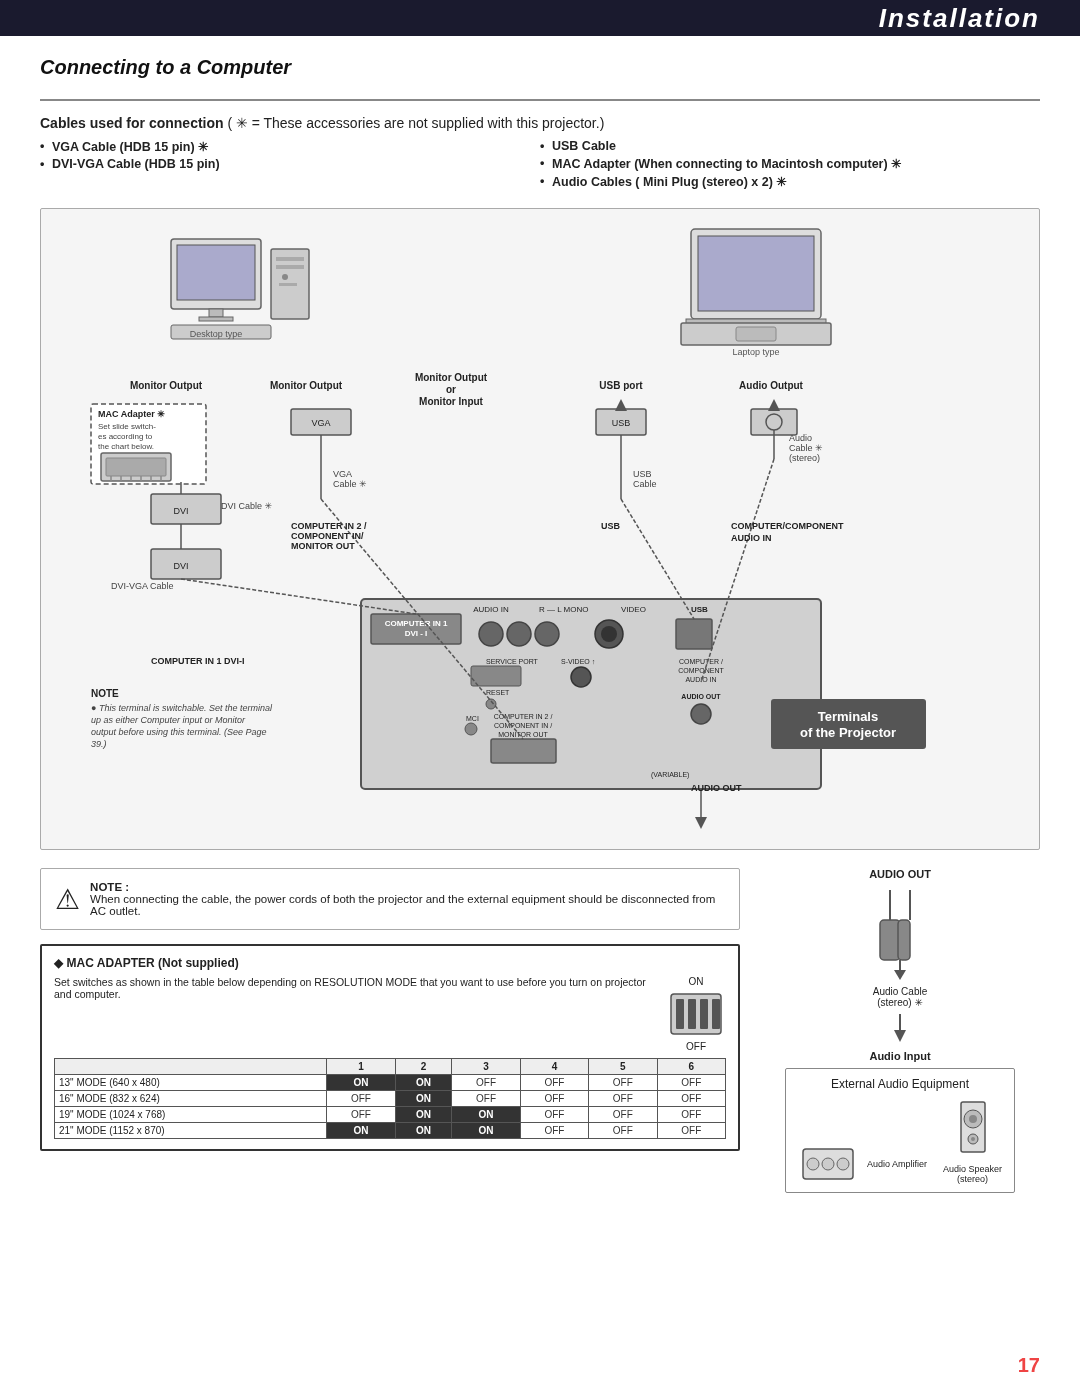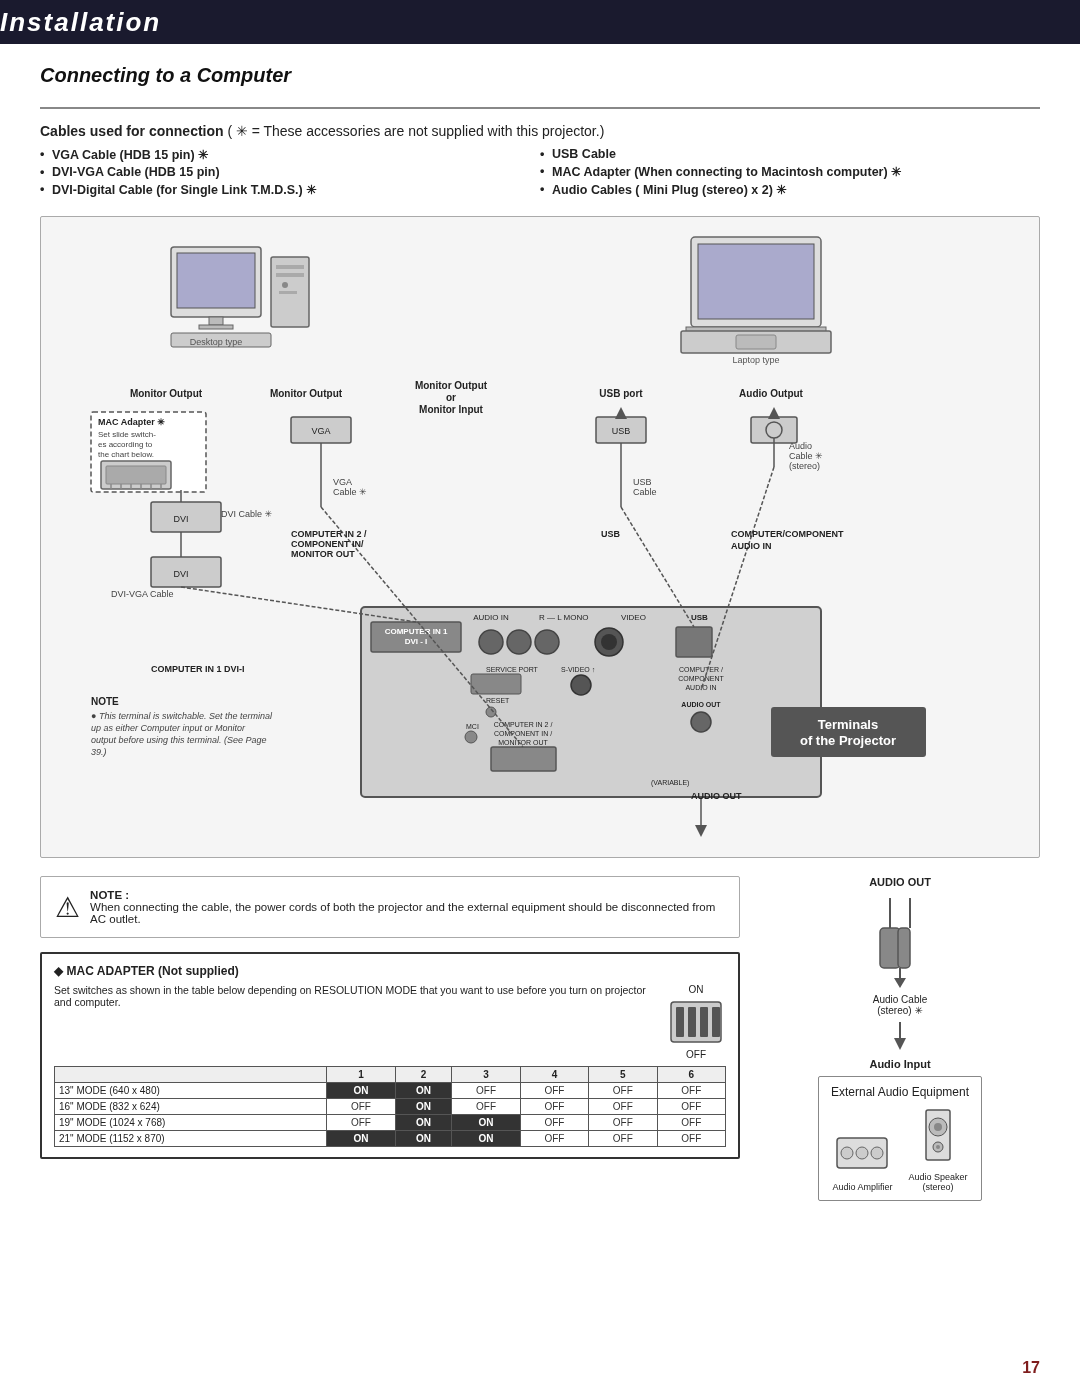--- a/index.html
+++ b/index.html
@@ -16,9 +16,10 @@
     
     .header-bar {
       background: #1a1a2e;
-      height: 44px;
+      height: 36px;
       display: flex;
       align-items: center;
+      justify-content: flex-end;
       padding-right: 40px;
     }
     .header-title {

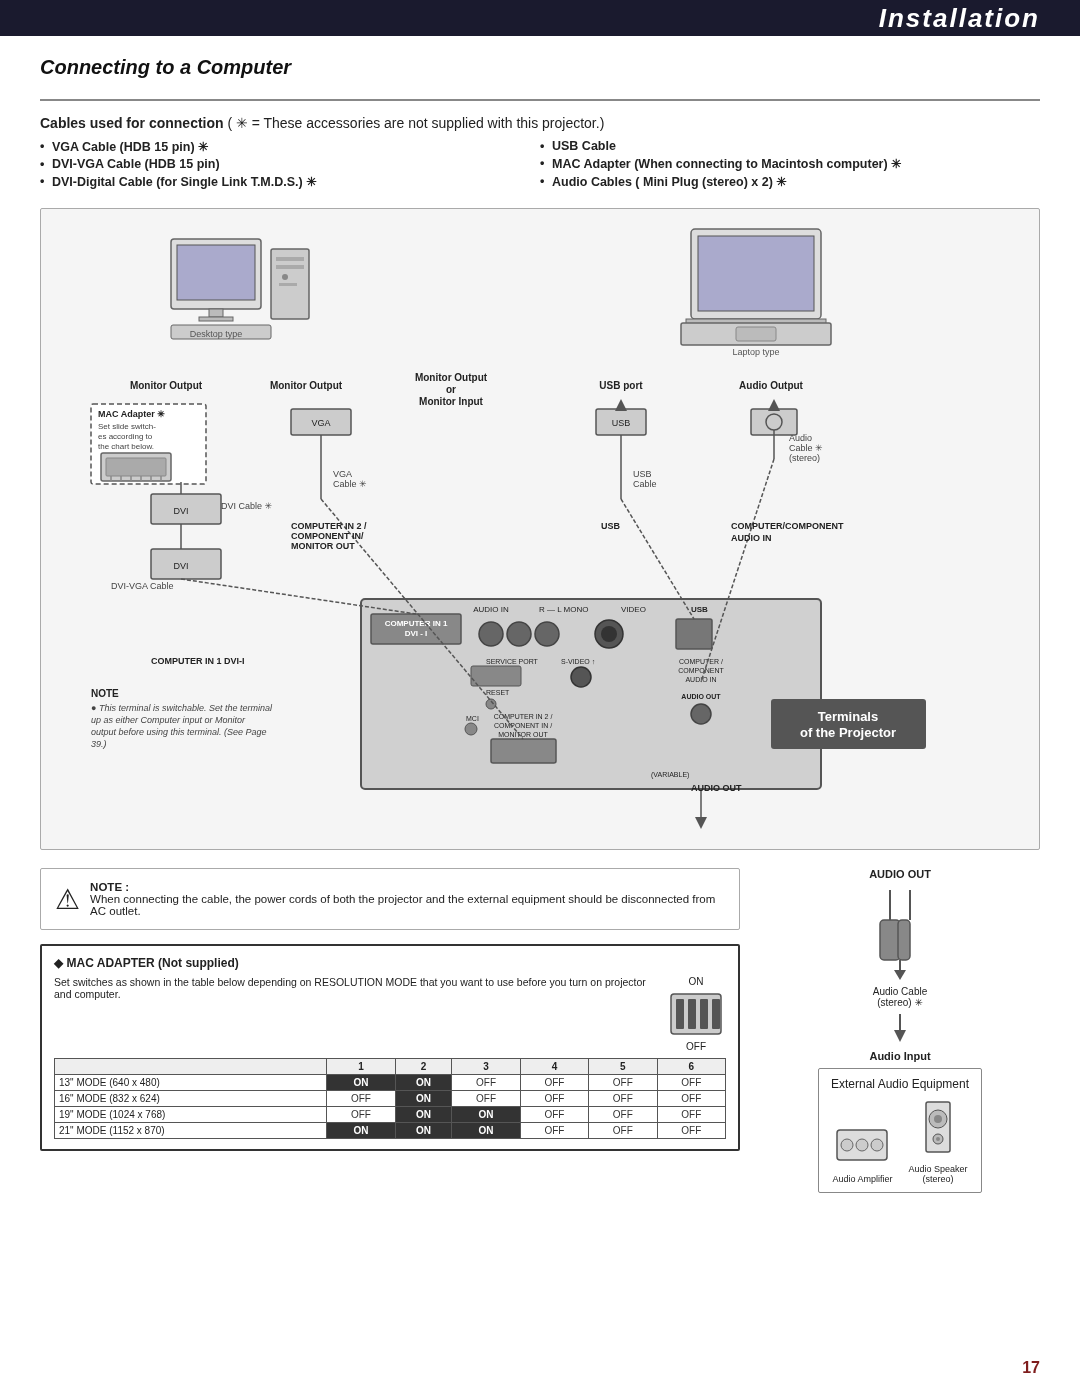--- a/index.html
+++ b/index.html
@@ -210,7 +210,6 @@
       <ul>
         <li>VGA Cable (HDB 15 pin) ✳</li>
         <li>DVI-VGA Cable (HDB 15 pin)</li>
-        <li>DVI-Digital Cable (for Single Link T.M.D.S.) ✳</li>
       </ul>
     </div>
     <div class="cables-col">

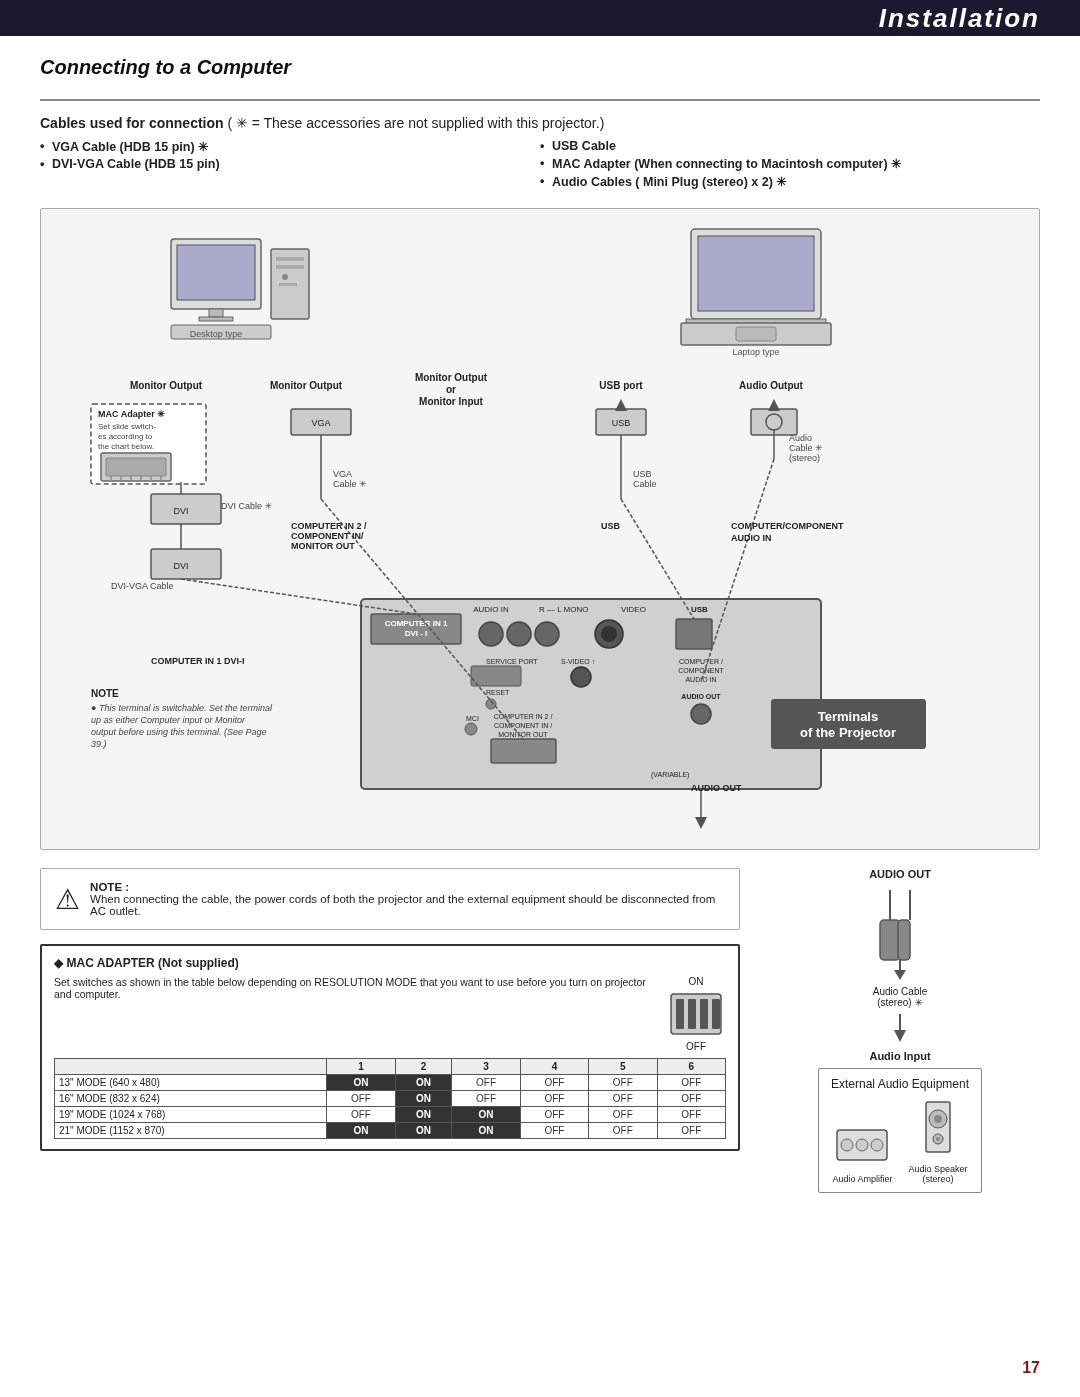--- a/index.html
+++ b/index.html
@@ -520,7 +520,7 @@
         <div style="font-size:12px;margin-bottom:6px;">External Audio Equipment</div>
         <div style="display:flex;gap:16px;align-items:flex-end;justify-content:center;">
 
-          <div style="display:flex;flex-direction:column;align-items:center;gap:9px;">
+          <div style="display:flex;flex-direction:row;align-items:center;gap:9px;">
             <svg width="60" height="40">
               <rect x="5" y="5" width="50" height="30" rx="3" fill="#ddd" stroke="#555" stroke-width="1.5"></rect>
               <circle cx="15" cy="20" r="6" fill="#ccc" stroke="#666" stroke-width="1"></circle>

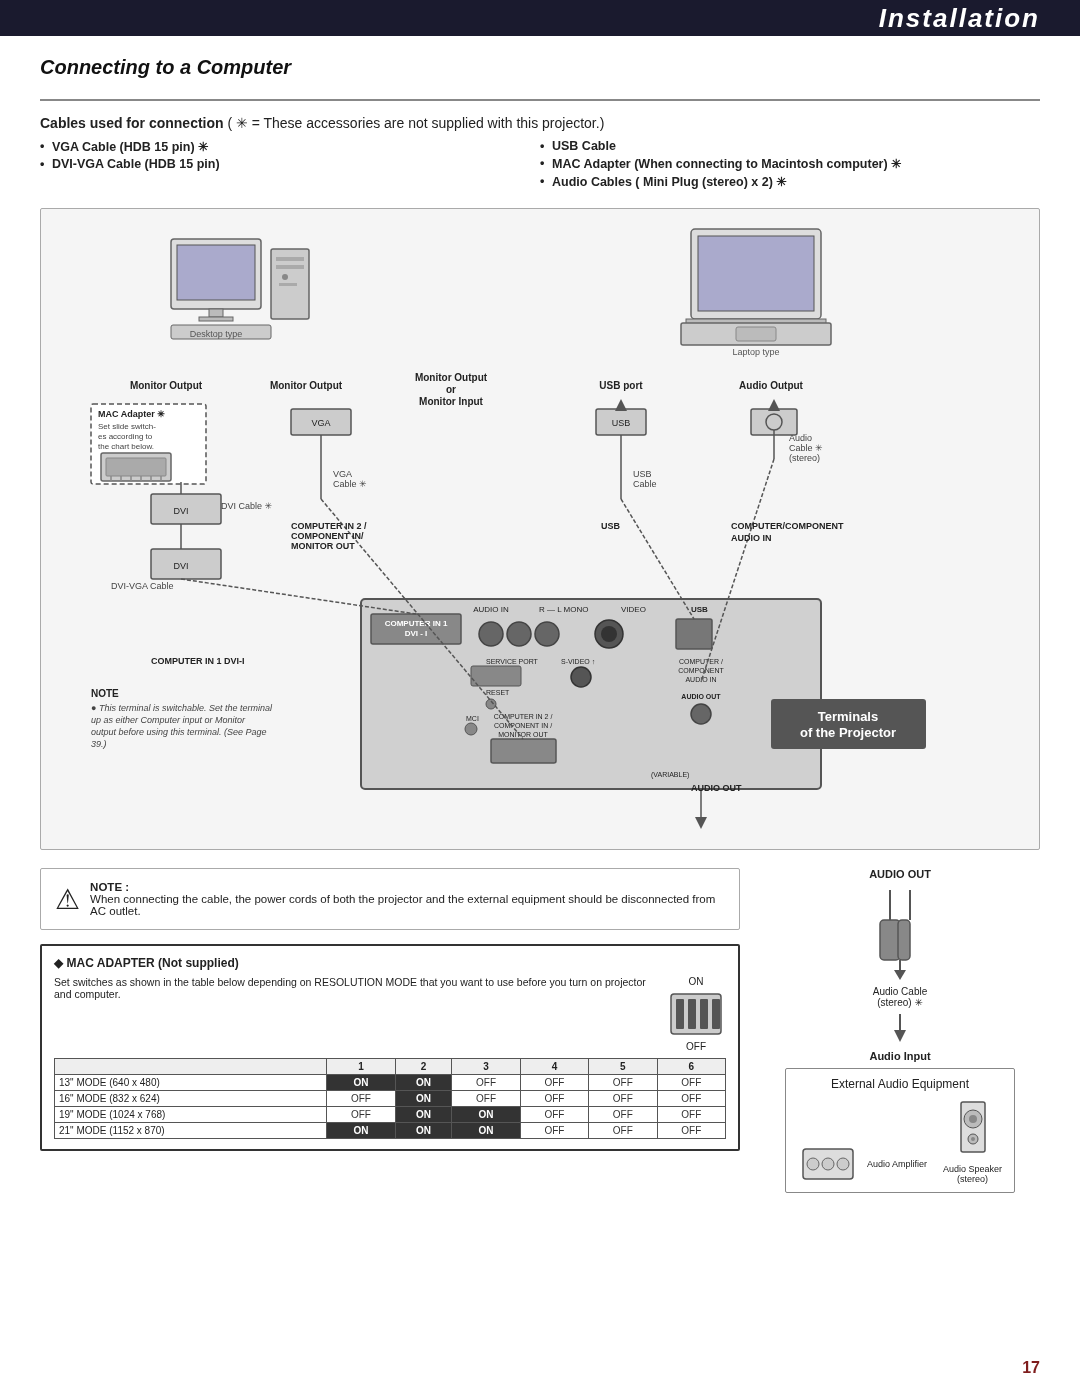--- a/index.html
+++ b/index.html
@@ -35,9 +35,9 @@
       position: absolute;
       bottom: 20px;
       right: 40px;
-      font-size: 16px;
+      font-size: 20px;
       font-weight: bold;
-      color: #7f1d1d;
+      color: #ef4444;
     }
 
     .content {

